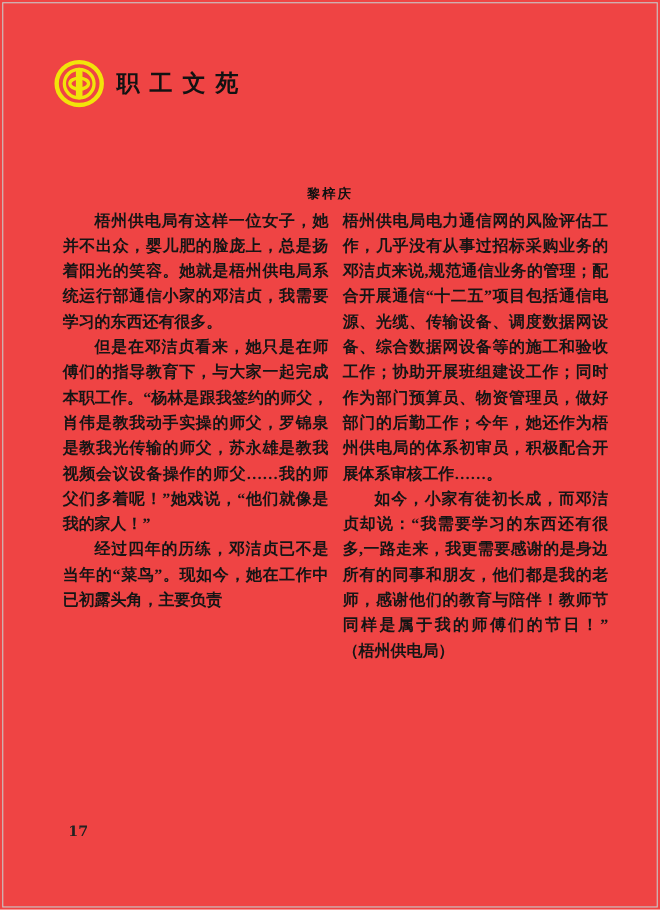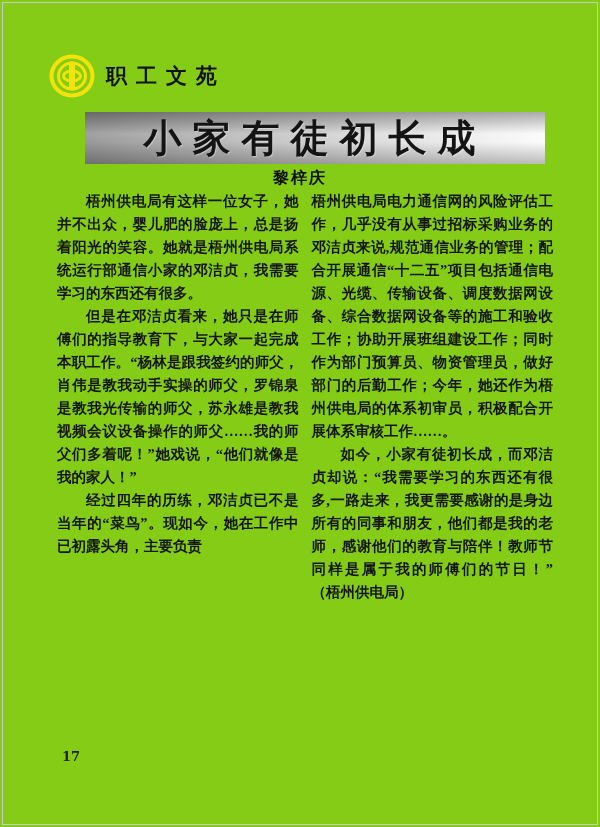--- a/index.html
+++ b/index.html
@@ -6,7 +6,7 @@
   .page{
     position:relative;
     width:600px;height:827px;
-    background:#84cc16;
+    background:#ef4444;
     box-sizing:border-box;
     font-family:"Liberation Serif","DejaVu Serif",serif;
     color:#111111;

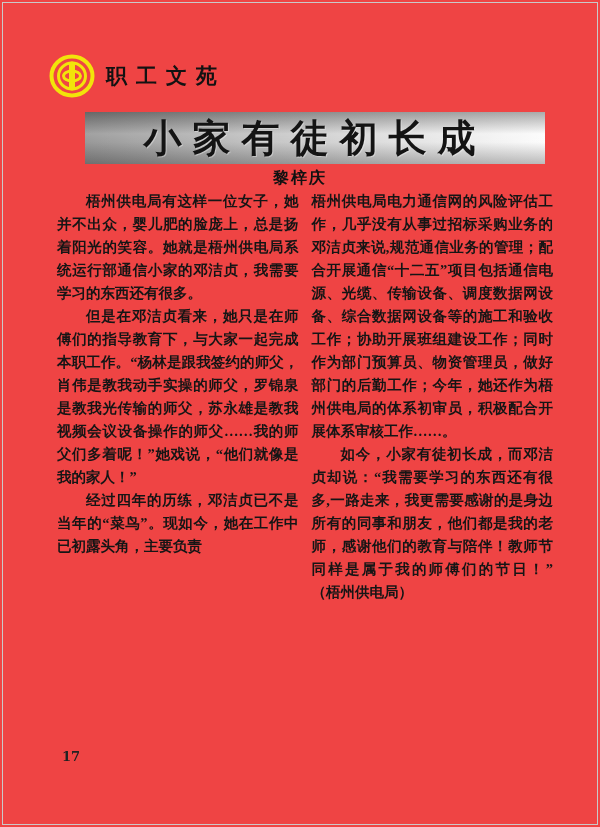--- a/index.html
+++ b/index.html
@@ -98,9 +98,6 @@
     <span class="section-label">职工文苑</span>
   </div>
 
-  <div class="banner">
-    <h1>小家有徒初长成</h1>
-  </div>
 
   <div class="author">黎梓庆</div>
 

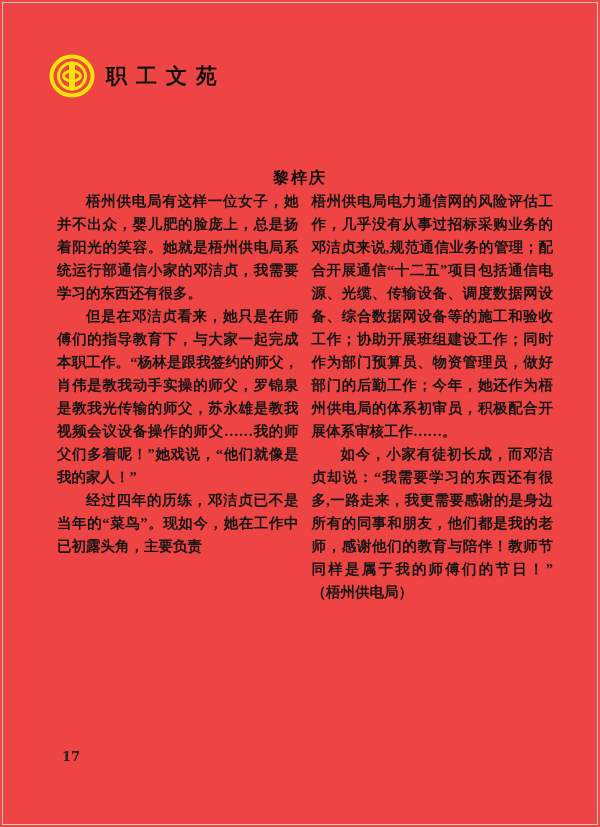--- a/index.html
+++ b/index.html
@@ -52,7 +52,7 @@
   .author{
     position:absolute;top:168px;left:0;width:100%;
     text-align:center;
-    font-size:16px;font-weight:bold;
+    font-size:12px;font-weight:bold;
     letter-spacing:2px;
     color:#111;
   }

